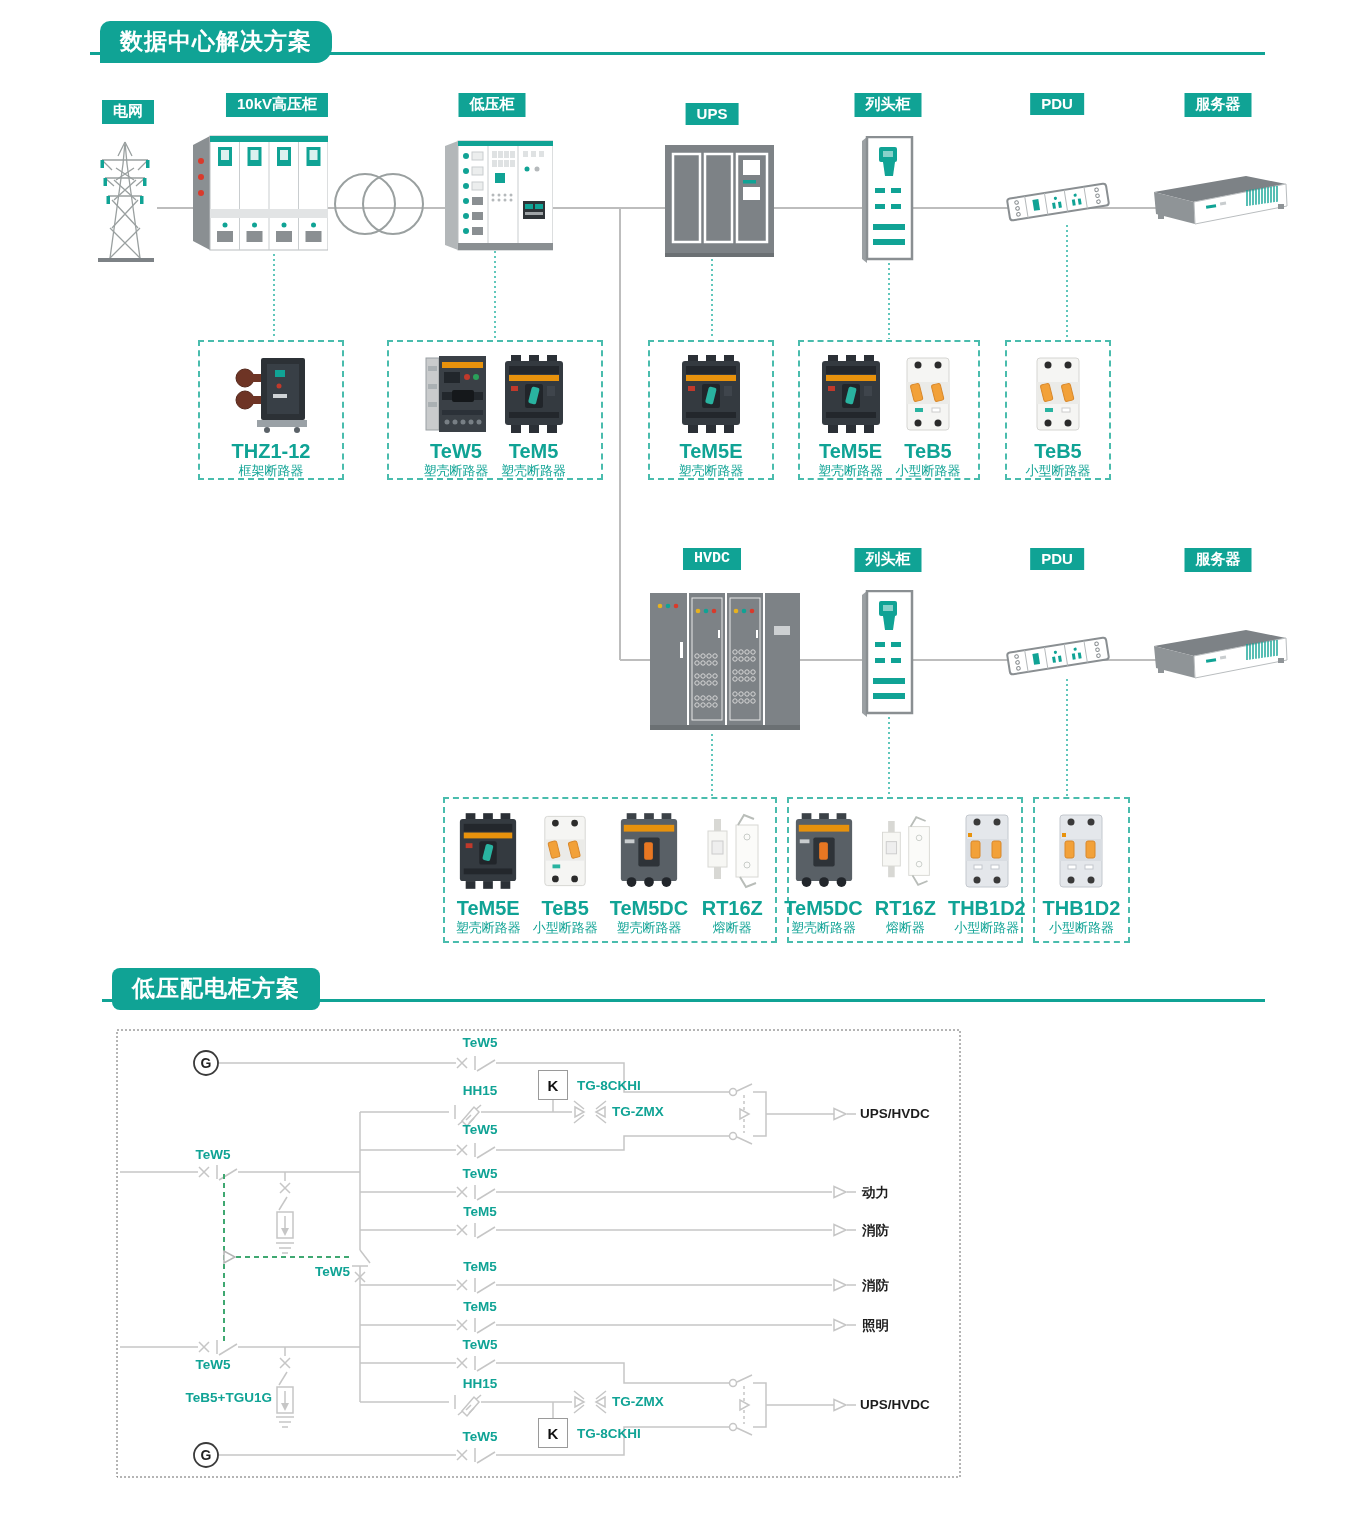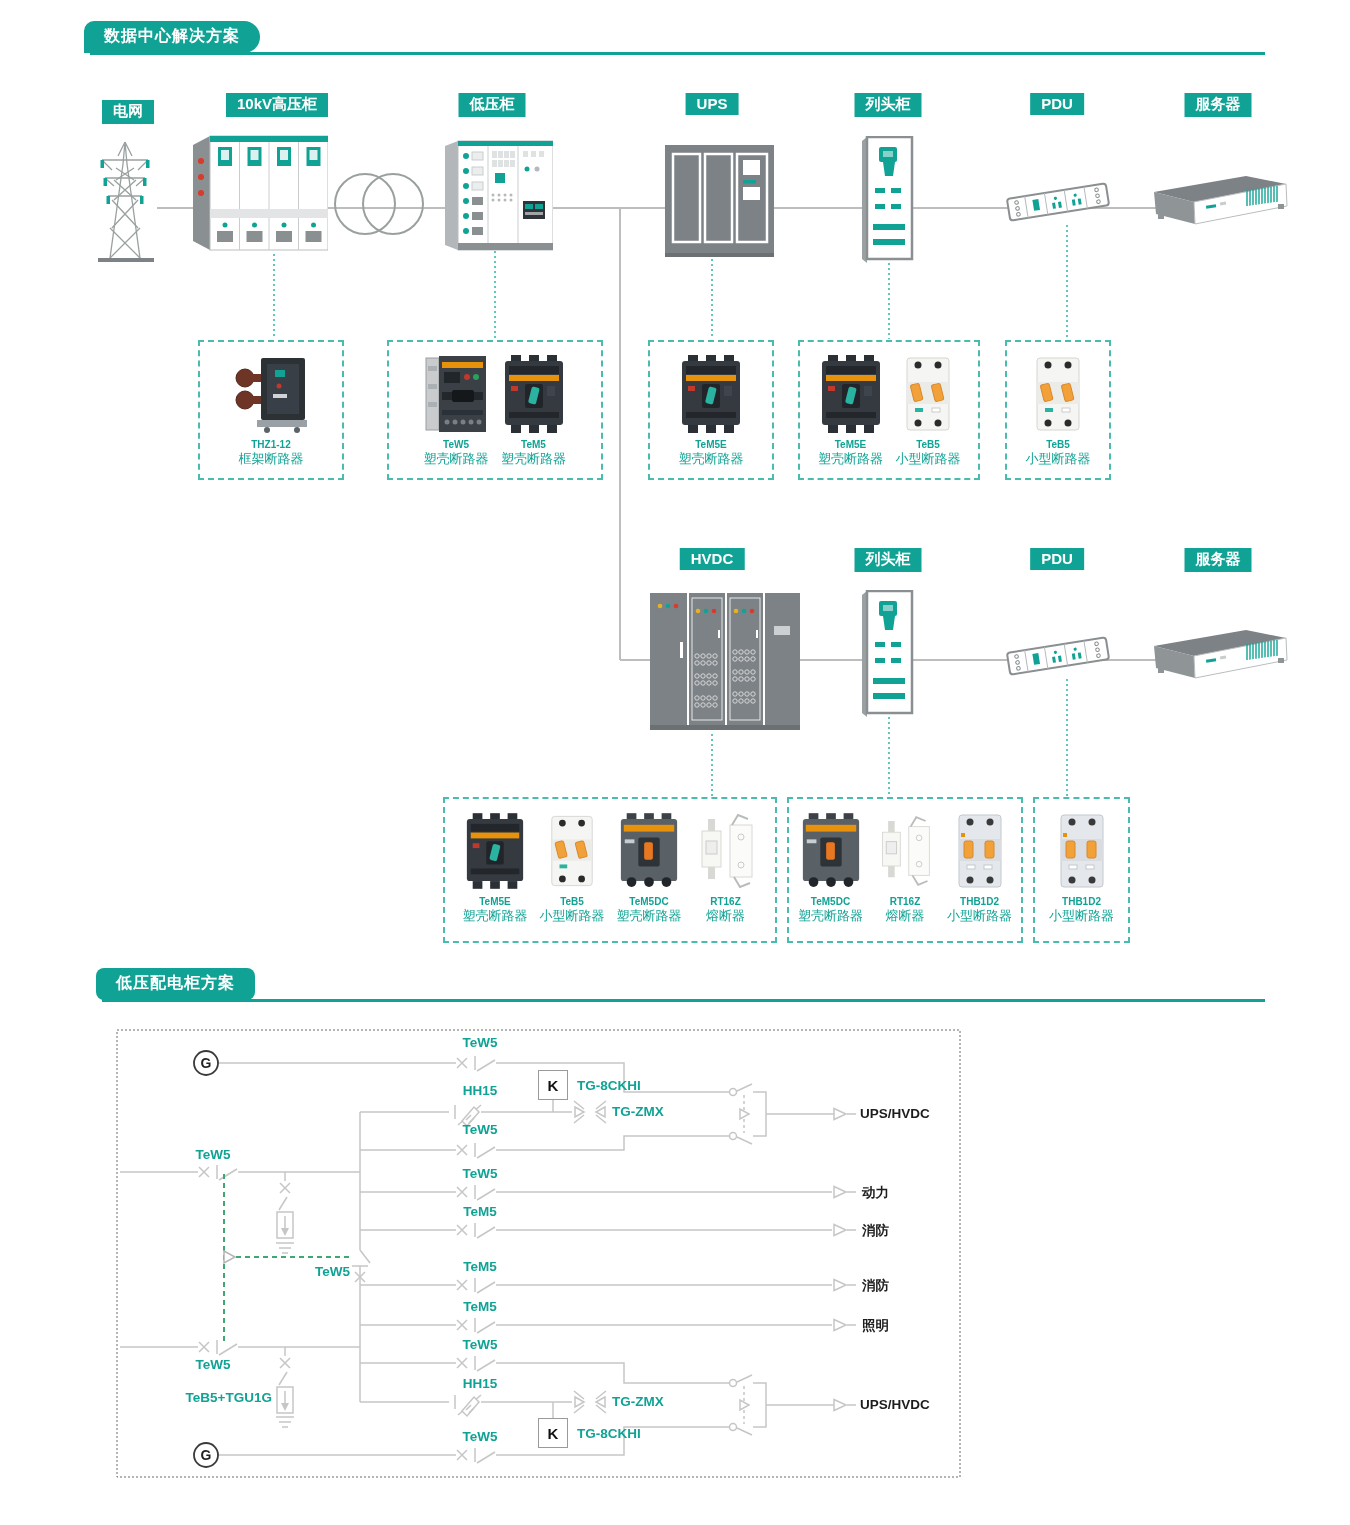--- a/index.html
+++ b/index.html
@@ -6,8 +6,8 @@
   #page{position:relative;width:1350px;height:1525px;background:#fff;overflow:hidden;
         font-family:"Liberation Sans",sans-serif;}
   .layer{position:absolute;left:0;top:0;}
-  .sec-badge{position:absolute;background:#10A395;color:#fff;font-size:16px;font-weight:bold;
-             padding:5px 20px 6px;border-radius:10px 16px 16px 0;letter-spacing:1px;z-index:5;}
+  .sec-badge{position:absolute;background:#10A395;color:#fff;font-size:23px;font-weight:bold;
+             padding:5px 20px 6px;border-radius:10px 16px 16px 0;letter-spacing:1px;z-index:5;margin-left:16px;}
   .sec-bar{position:absolute;height:3px;background:#10A395;z-index:4;}
   .flow-label{position:absolute;transform:translateX(-50%);background:#10A395;color:#fff;
               font-weight:bold;font-size:15px;padding:2px 11px 3px;white-space:nowrap;z-index:6;}

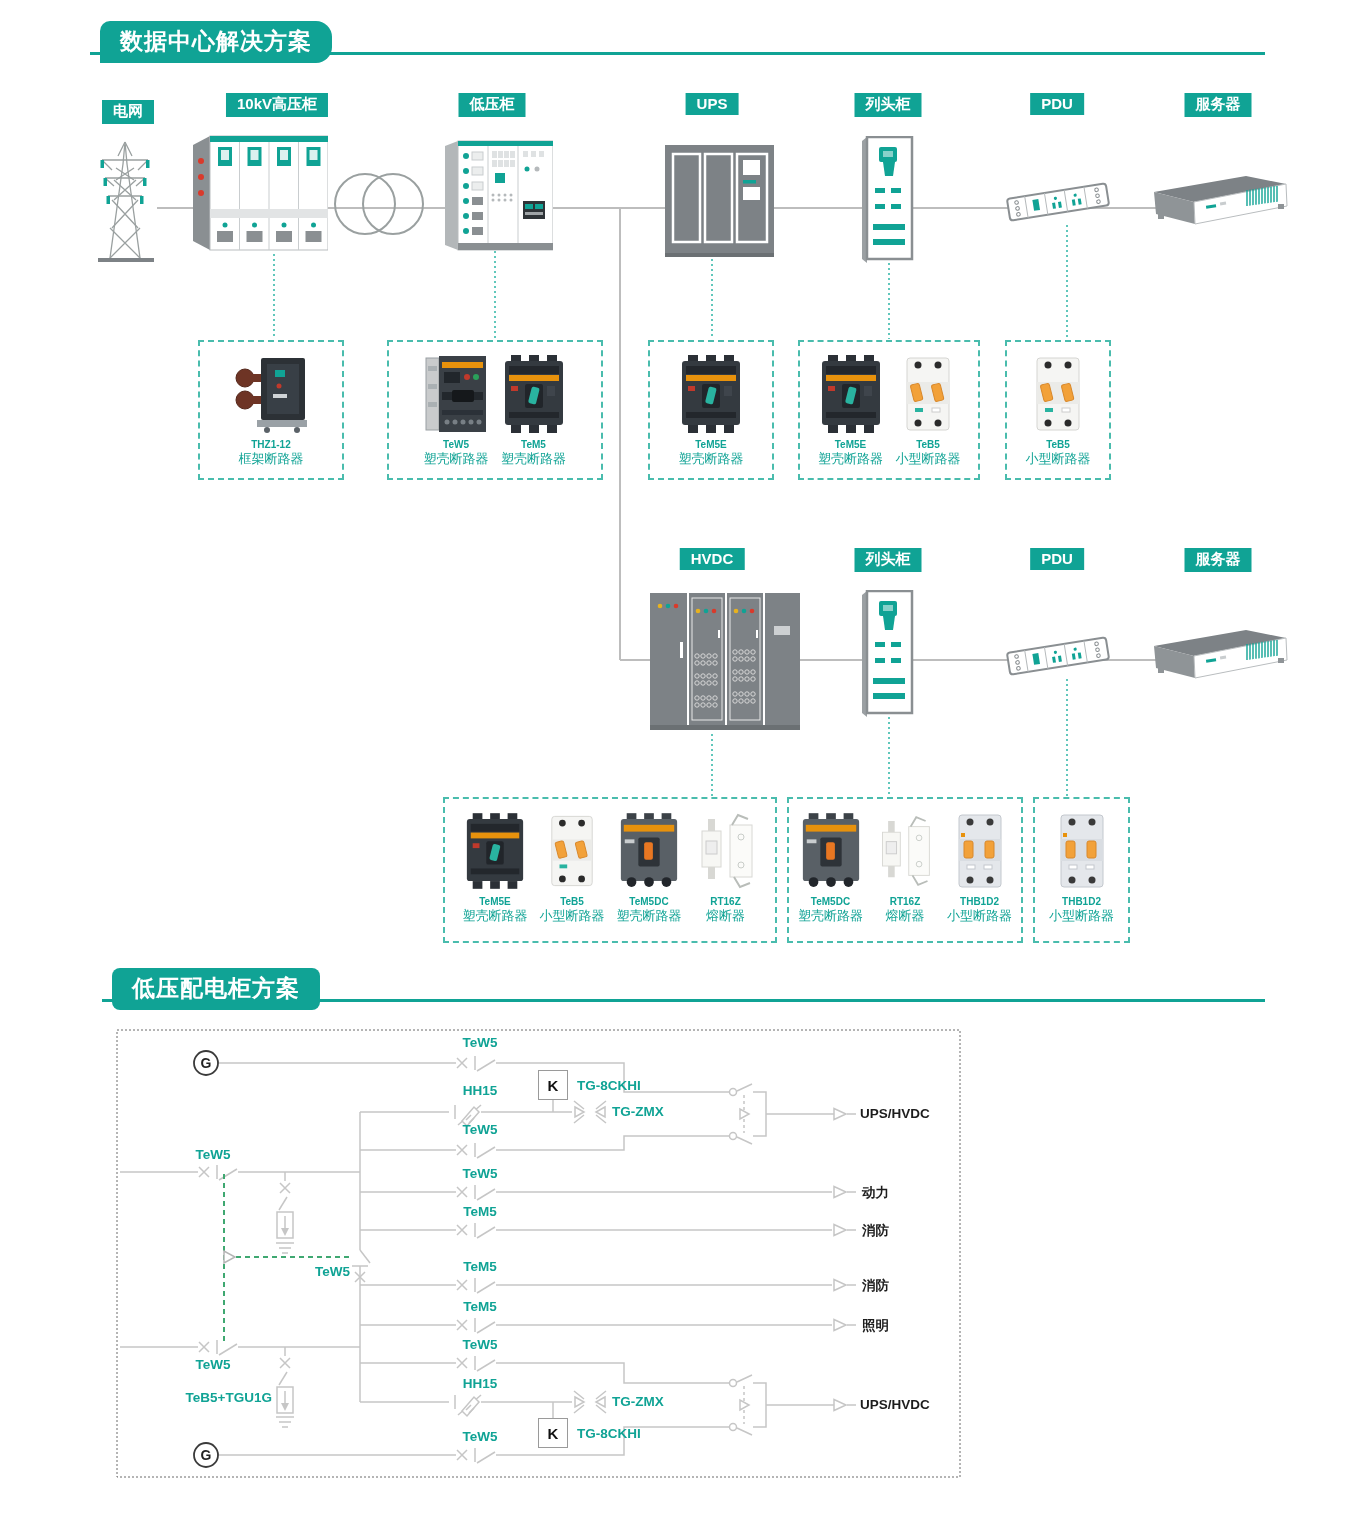--- a/index.html
+++ b/index.html
@@ -176,7 +176,7 @@
   <div class="flow-label" style="left:128px;top:93px;margin-top:7px;">电网</div>
   <div class="flow-label" style="left:277px;top:93px;">10kV高压柜</div>
   <div class="flow-label" style="left:492px;top:93px;">低压柜</div>
-  <div class="flow-label" style="left:712px;top:93px;">UPS</div>
+  <div class="flow-label" style="left:712px;top:103px;">UPS</div>
   <div class="flow-label" style="left:888px;top:93px;">列头柜</div>
   <div class="flow-label" style="left:1057px;top:93px;">PDU</div>
   <div class="flow-label" style="left:1218px;top:93px;">服务器</div>

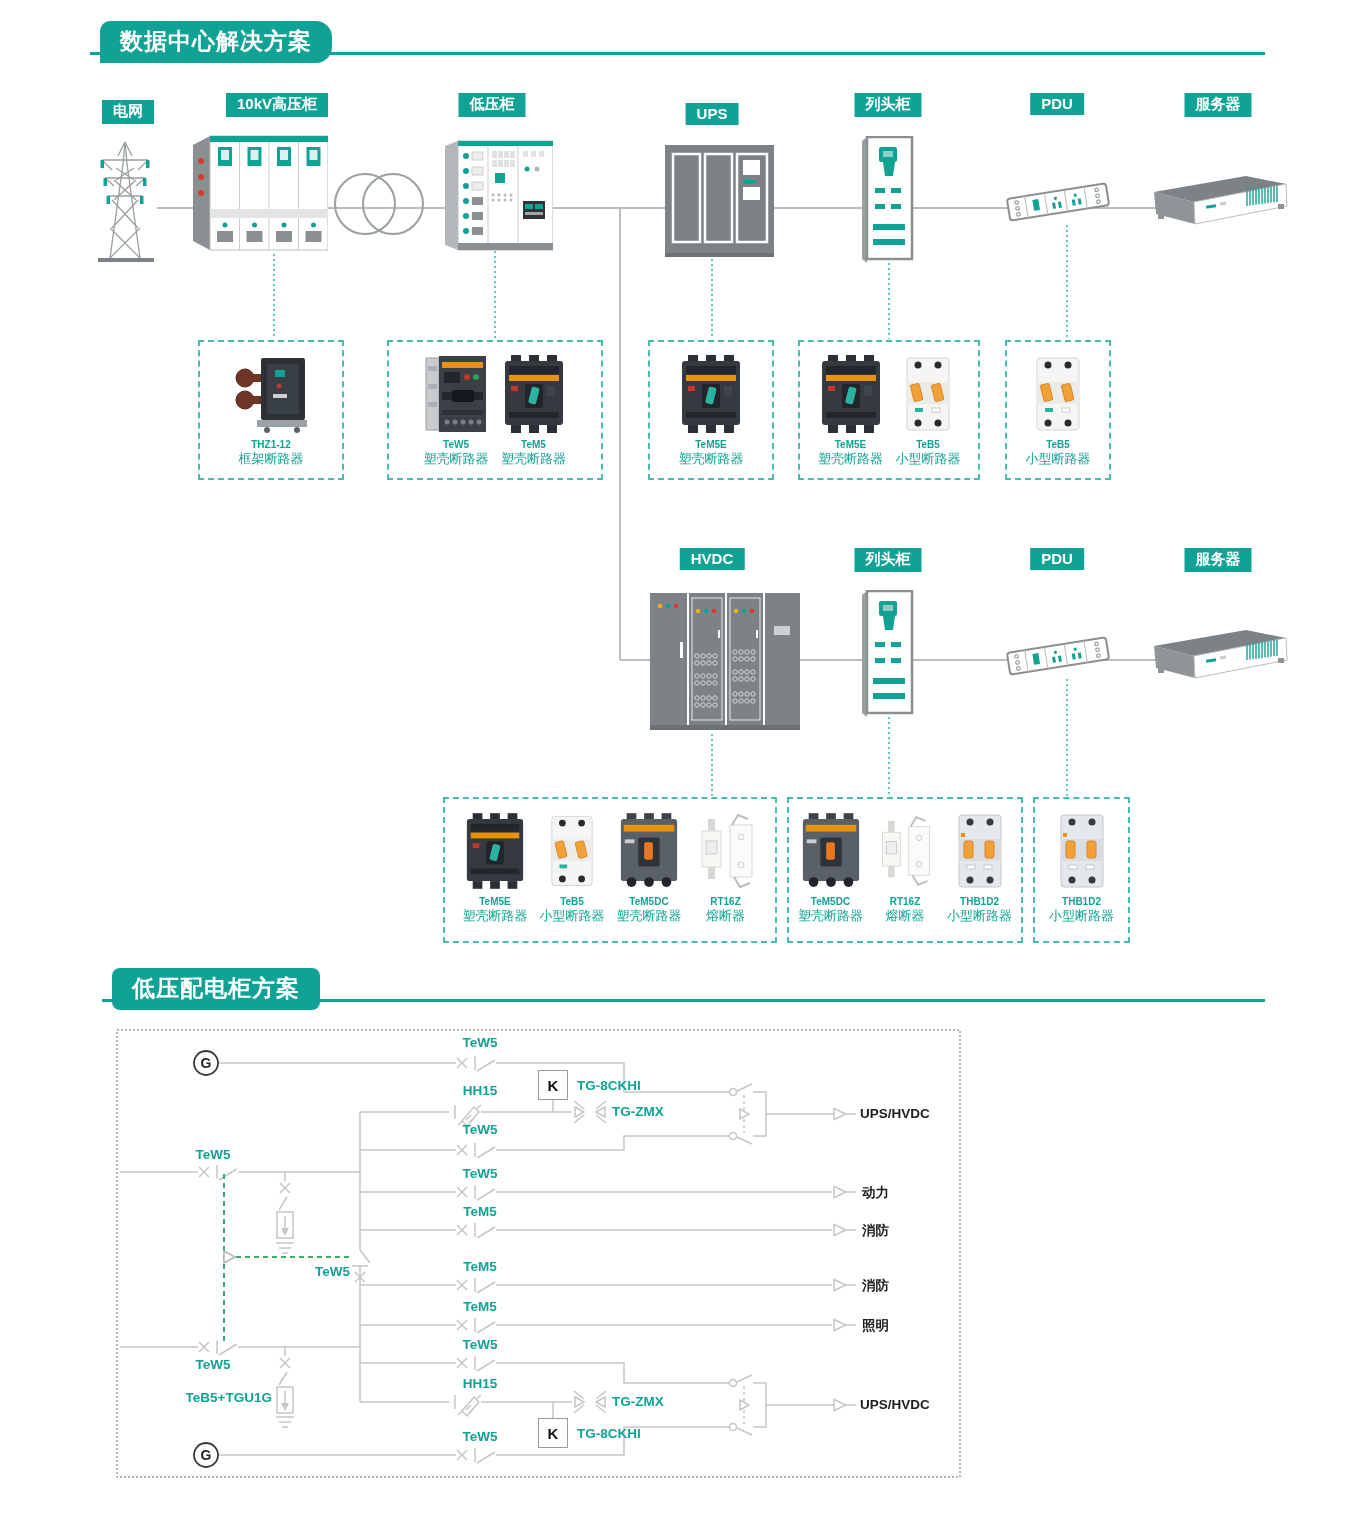--- a/index.html
+++ b/index.html
@@ -17,7 +17,7 @@
            display:flex;justify-content:center;align-items:flex-start;gap:12px;padding:12px 4px 6px;z-index:6;}
   .prod{display:flex;flex-direction:column;align-items:center;}
   .prod svg{display:block;}
-  .prod .model{color:#10A395;font-size:10px;font-weight:700;margin-top:5px;line-height:1.2;text-align:center;}
+  .prod .model{color:#10A395;font-size:20px;font-weight:700;margin-top:5px;line-height:1.2;text-align:center;}
   .prod .desc{color:#10A395;font-size:13px;line-height:1.25;text-align:center;}
   .sch-label{position:absolute;color:#10A395;font-weight:bold;font-size:13.5px;white-space:nowrap;z-index:7;}
   .sch-label.ctr{transform:translateX(-50%);}

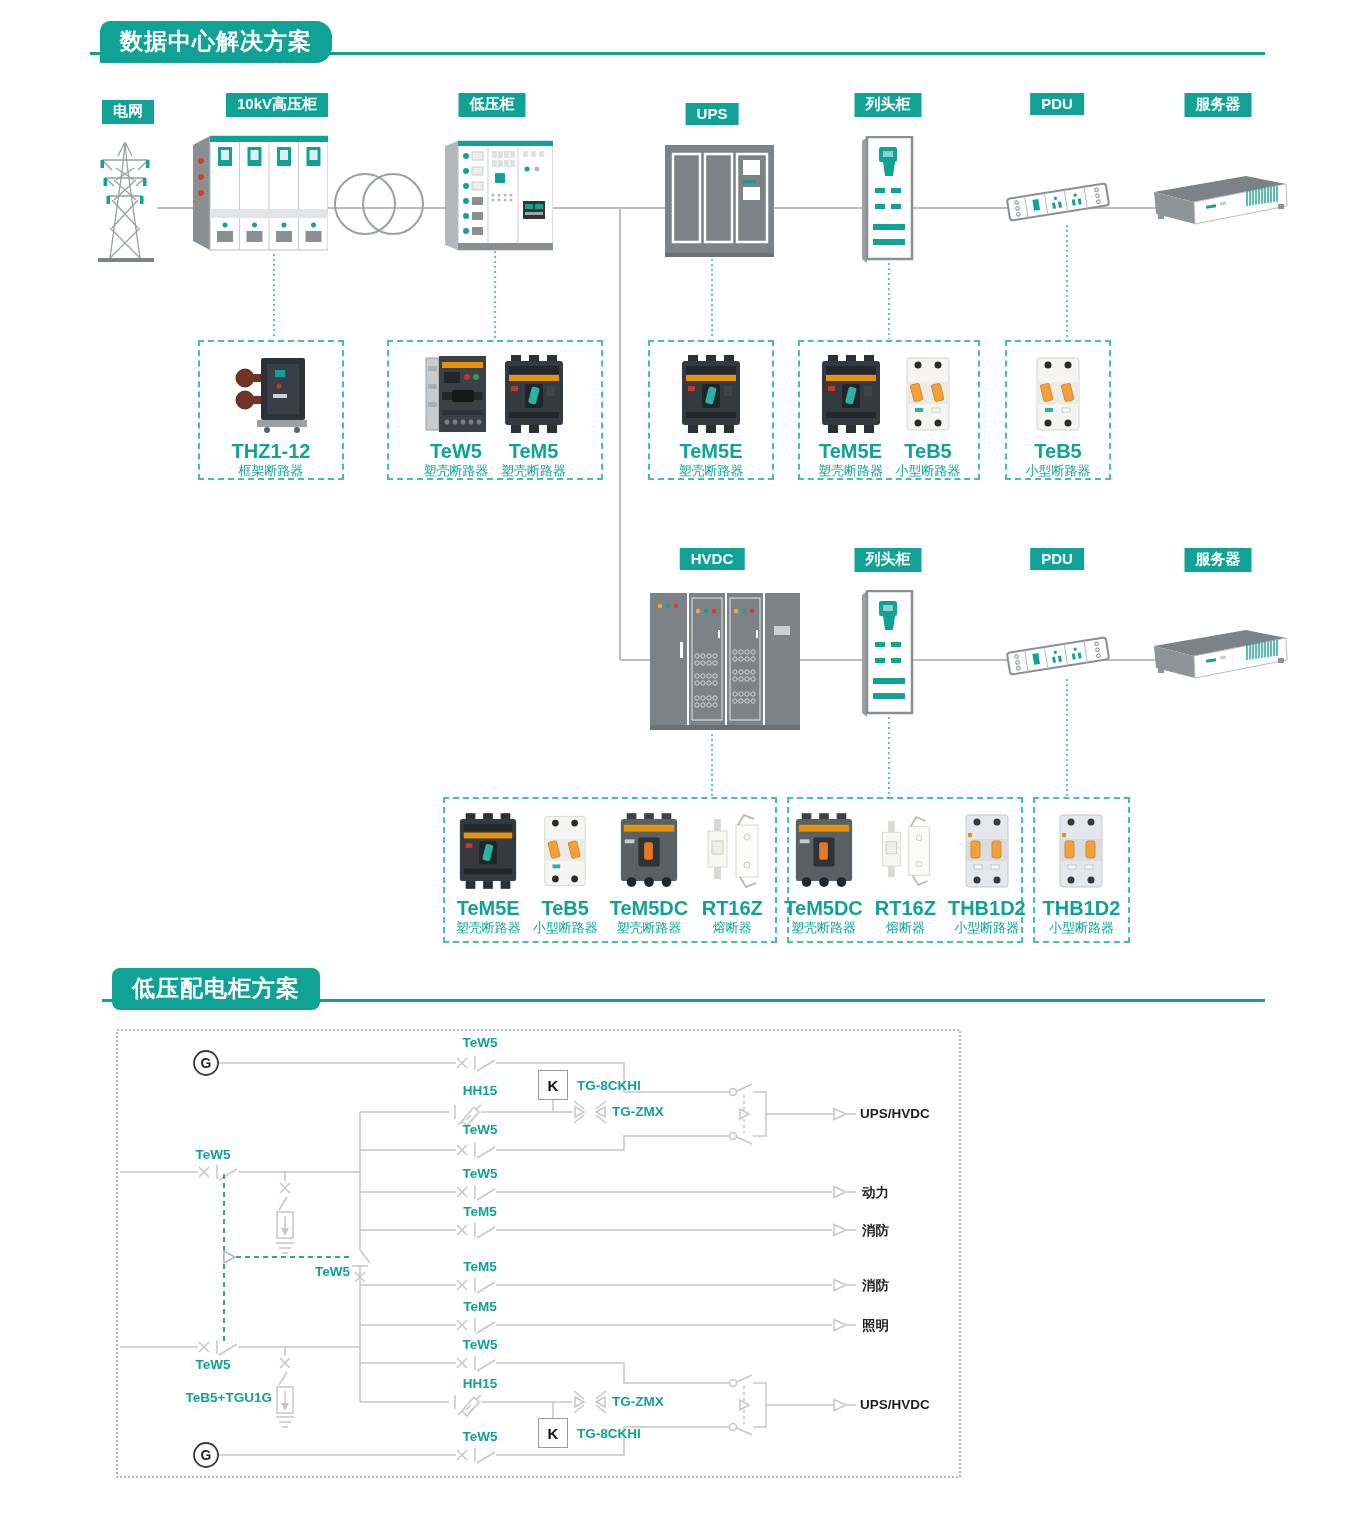--- a/index.html
+++ b/index.html
@@ -181,7 +181,7 @@
   <div class="flow-label" style="left:1057px;top:93px;">PDU</div>
   <div class="flow-label" style="left:1218px;top:93px;">服务器</div>
 
-  <div class="flow-label" style="left:712px;top:548px;">HVDC</div>
+  <div class="flow-label" style="left:712px;top:548px;font-family:Liberation Mono, monospace;">HVDC</div>
   <div class="flow-label" style="left:888px;top:548px;">列头柜</div>
   <div class="flow-label" style="left:1057px;top:548px;">PDU</div>
   <div class="flow-label" style="left:1218px;top:548px;">服务器</div>

